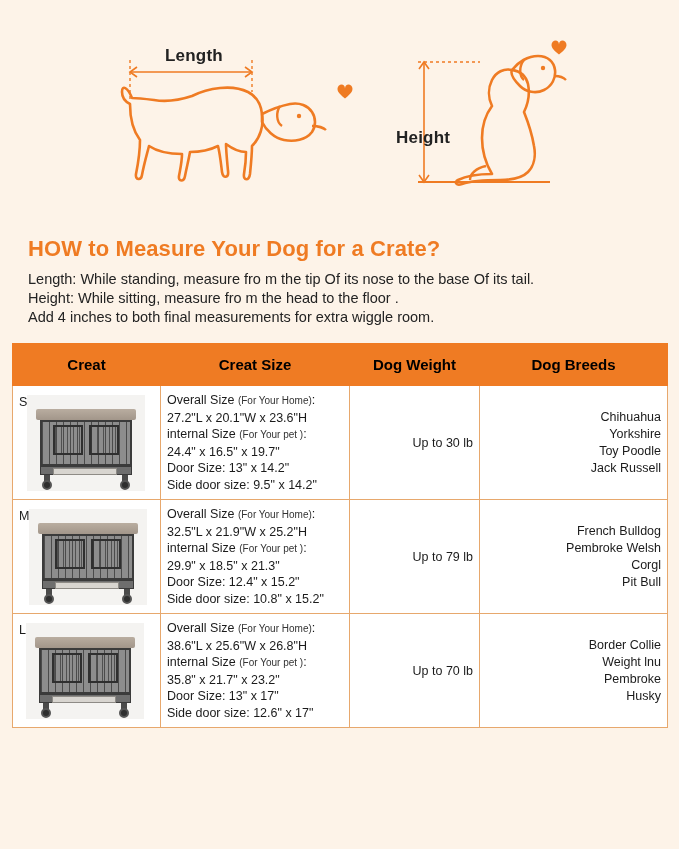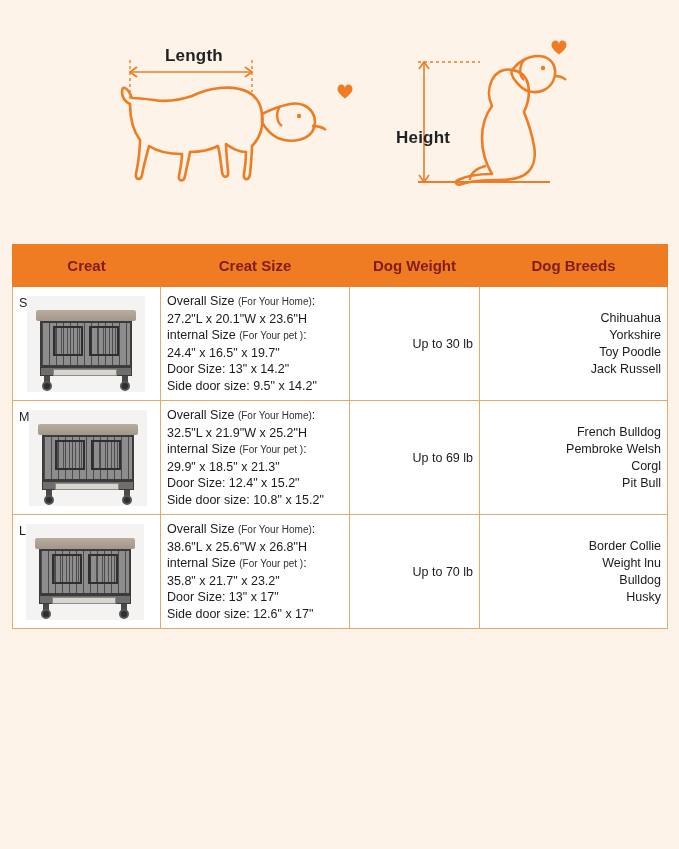--- a/index.html
+++ b/index.html
@@ -235,6 +235,7 @@
     <div class="label-height">Height</div>
   </div>
 
+  <div class="headline">HOW to Measure Your Dog for a Crate?</div>
 
   <table class="crate">
     <colgroup>

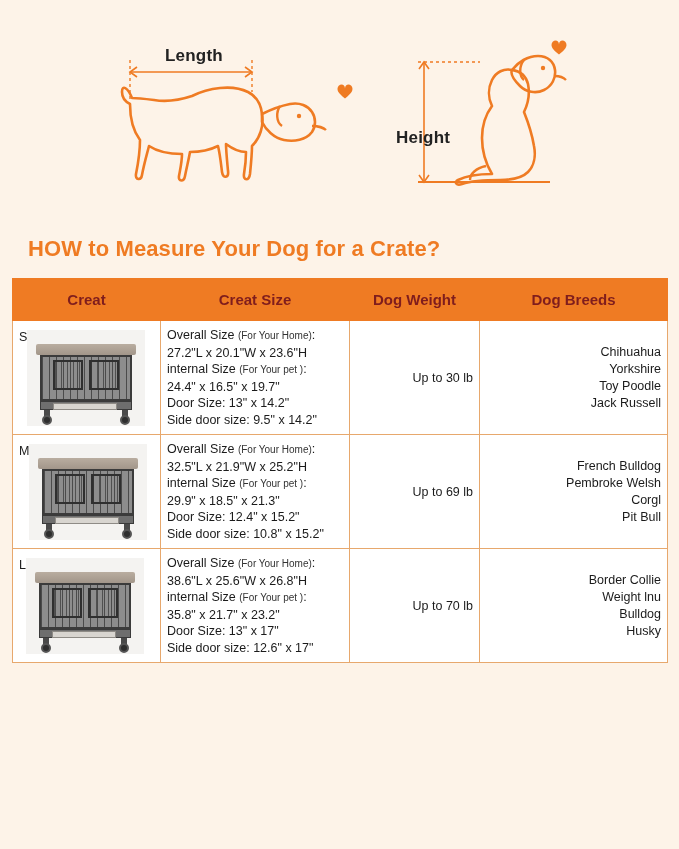--- a/index.html
+++ b/index.html
@@ -236,6 +236,11 @@
   </div>
 
   <div class="headline">HOW to Measure Your Dog for a Crate?</div>
+  <div class="sub">
+    <div>Length: While standing, measure fro m the tip Of its nose to the base Of its tail.</div>
+    <div>Height: While sitting, measure fro m the head to the floor .</div>
+    <div>Add 4 inches to both final measurements for extra wiggle room.</div>
+  </div>
 
   <table class="crate">
     <colgroup>

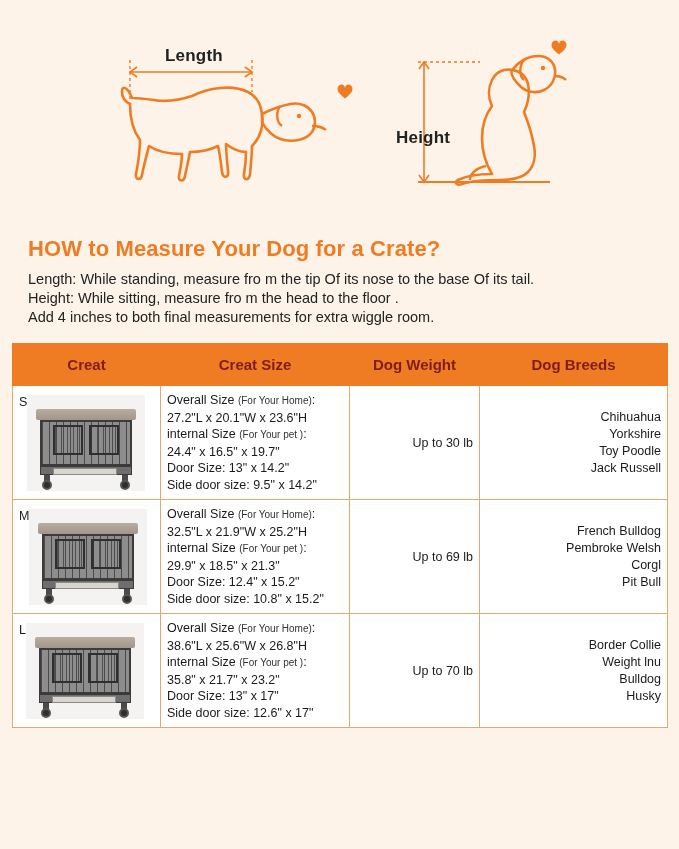--- a/index.html
+++ b/index.html
@@ -60,7 +60,7 @@
   }
   table.crate th {
     background: #ef7b23;
-    color: #7f1d1d;
+    color: #000000;
     font-size: 15px;
     font-weight: bold;
     padding: 12px 4px;

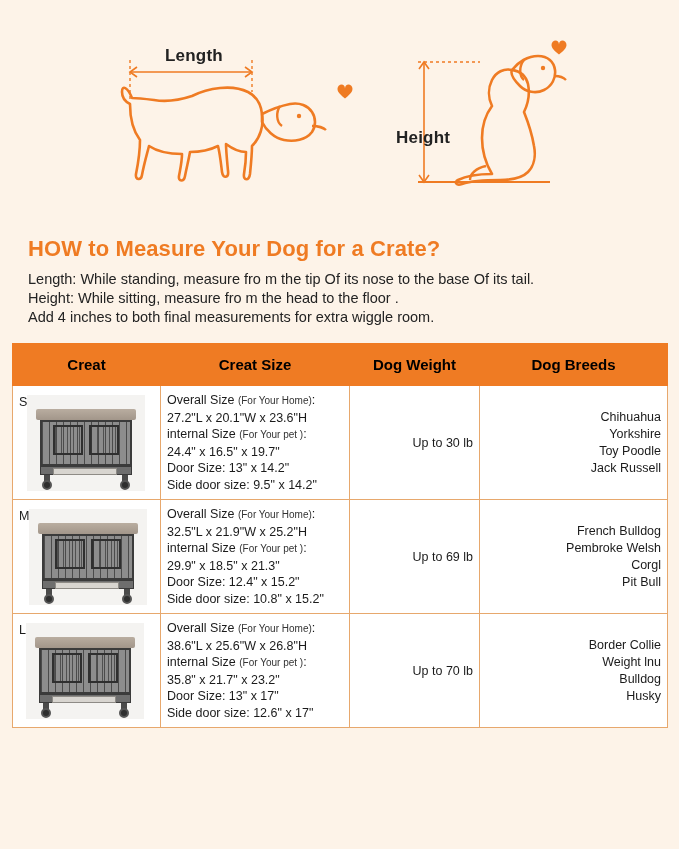--- a/index.html
+++ b/index.html
@@ -332,7 +332,7 @@
           <div>Door Size: 12.4" x 15.2"</div>
           <div>Side door size: 10.8" x 15.2"</div>
         </td>
-        <td class="weight">Up to 69 lb</td>
+        <td class="weight">Up to 79 lb</td>
         <td class="breeds">
           <div>French Bulldog</div>
           <div>Pembroke Welsh</div>

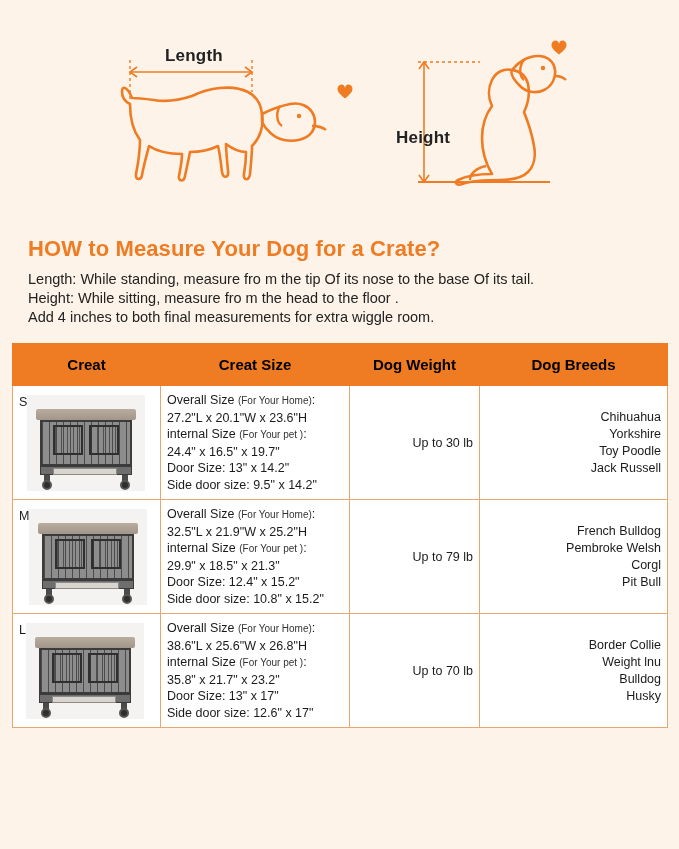--- a/index.html
+++ b/index.html
@@ -377,7 +377,7 @@
         <td class="breeds">
           <div>Border Collie</div>
           <div>Weight lnu</div>
-          <div>Bulldog</div>
+          <div>Pembroke</div>
           <div>Husky</div>
         </td>
       </tr>

